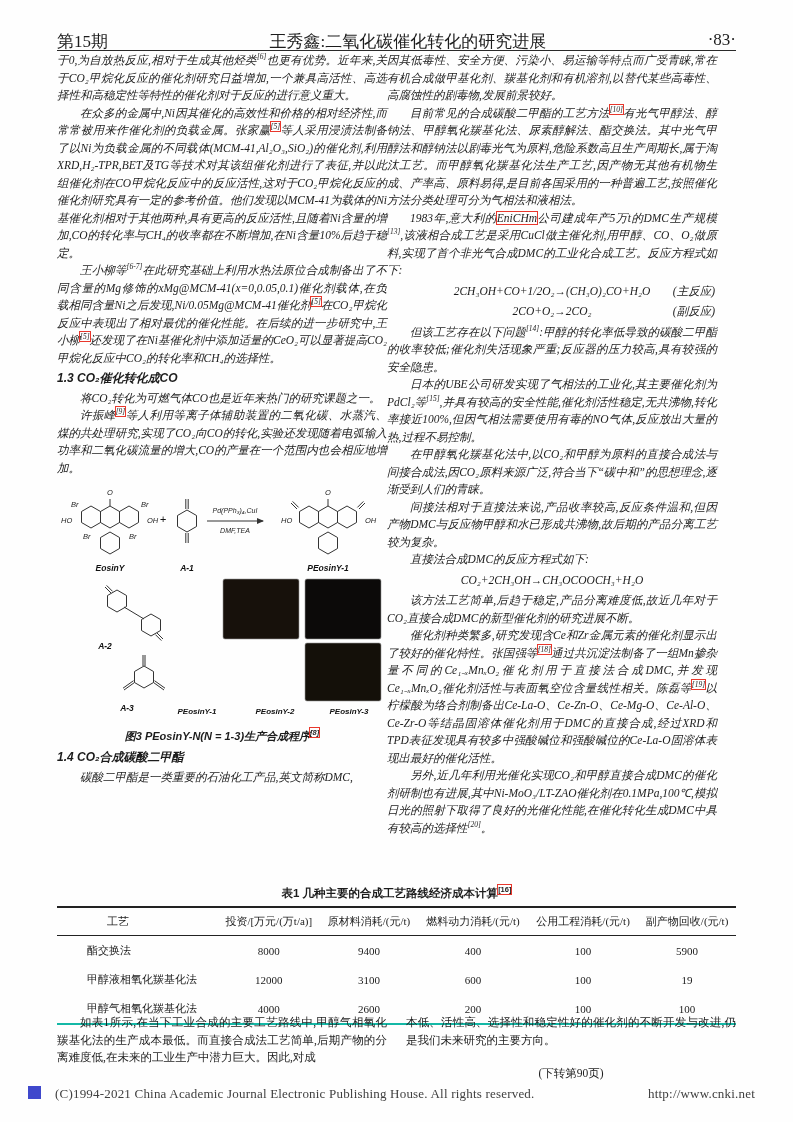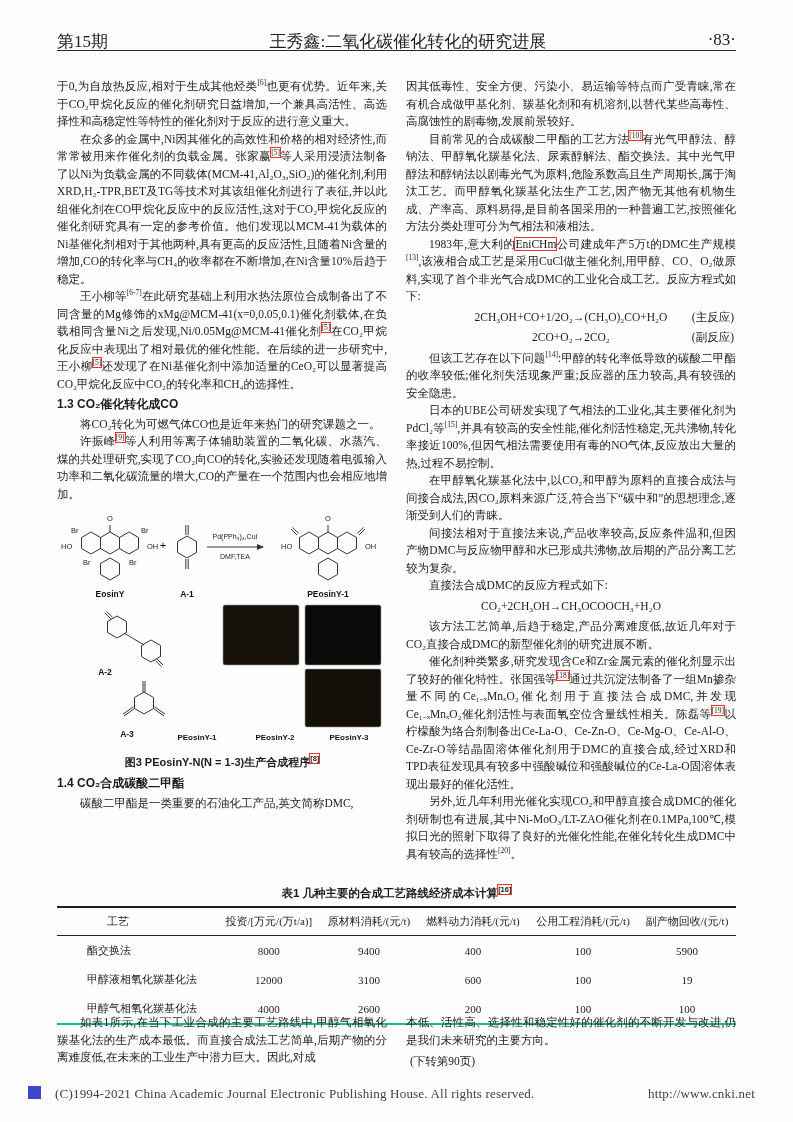--- a/index.html
+++ b/index.html
@@ -8,7 +8,7 @@
   .page-header{position:absolute;top:30px;left:57px;width:679px;display:flex;
        justify-content:space-between;font-size:17px;}
   .header-rule{position:absolute;top:50px;left:57px;width:679px;border-top:1px solid #2a2a2a;height:0;}
-  .columns{position:absolute;top:78px;left:57px;width:679px;display:flex;gap:19px;height:824px;overflow:hidden;}
+  .columns{position:absolute;top:52px;left:57px;width:679px;display:flex;height:824px;overflow:hidden;font-style:italic;}
   .col{width:330px;font-size:11.5px;line-height:17.5px;text-align:justify;}
   p.para{margin:0;text-indent:2em;}
   p.noindent{margin:0;text-indent:0;}

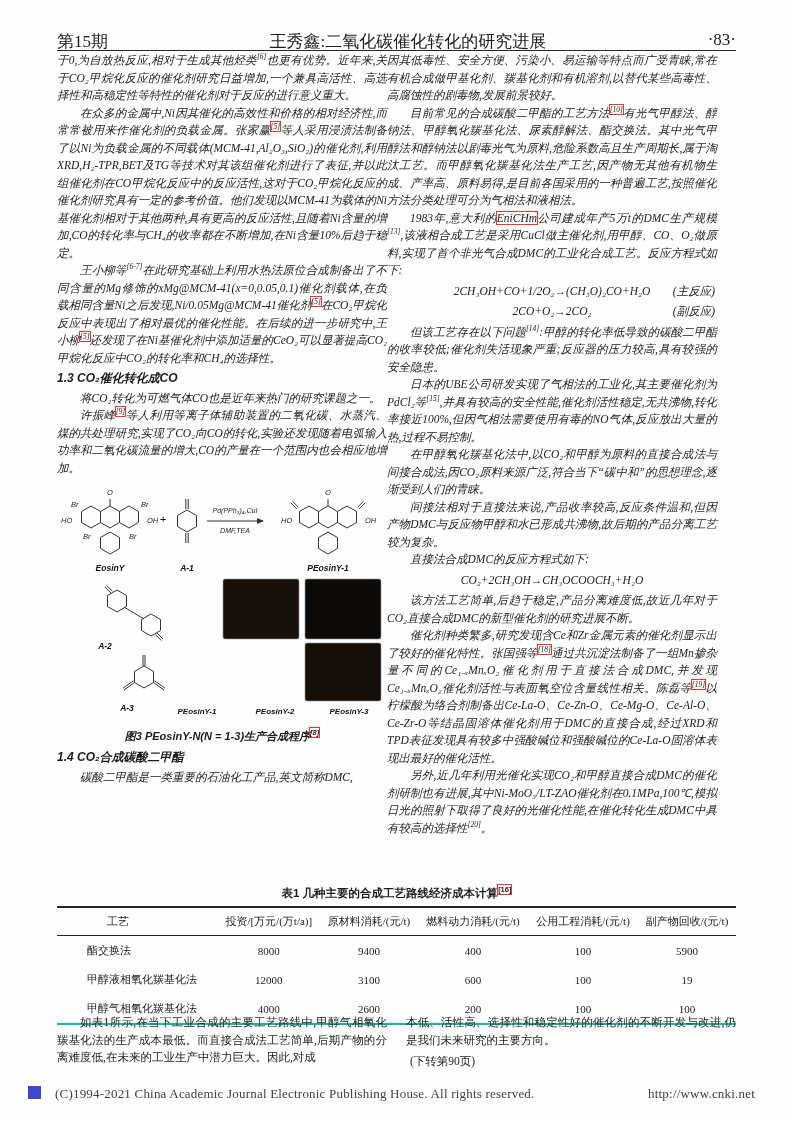--- a/index.html
+++ b/index.html
@@ -32,7 +32,7 @@
   td:first-child{text-align:left;padding-left:30px;}
   .bottom-cols{position:absolute;left:57px;top:1014px;width:679px;display:flex;gap:19px;}
   .bcol{width:330px;font-size:11.5px;line-height:17.5px;text-align:justify;}
-  .continuation{text-align:left;margin:4px;}
+  .continuation{text-align:center;margin:16px;}
   .page-footer{position:absolute;left:55px;right:38px;top:1086px;display:flex;
        justify-content:space-between;color:#404040;font-size:13px;letter-spacing:.2px;}
   .corner-mark{position:absolute;left:28px;top:1086px;width:13px;height:13px;background:#3f48cc;}

